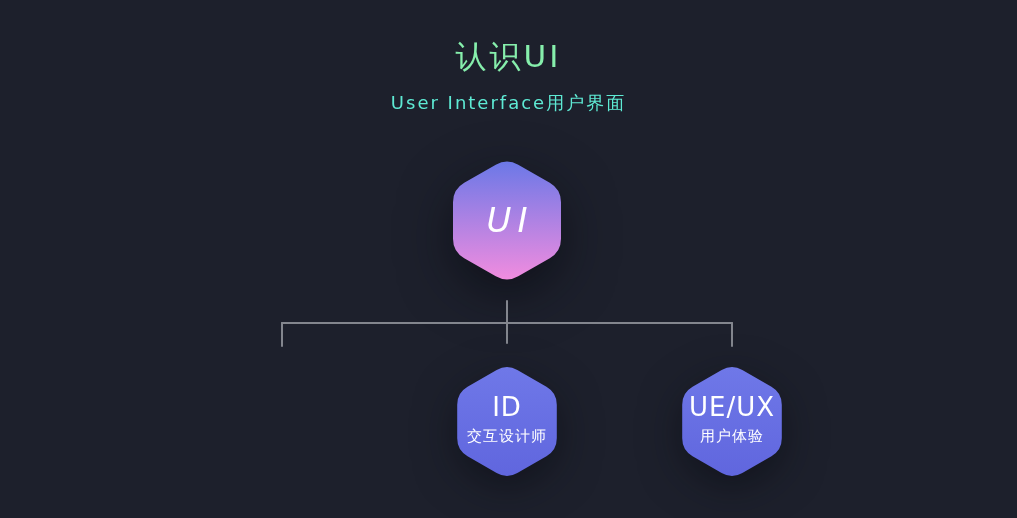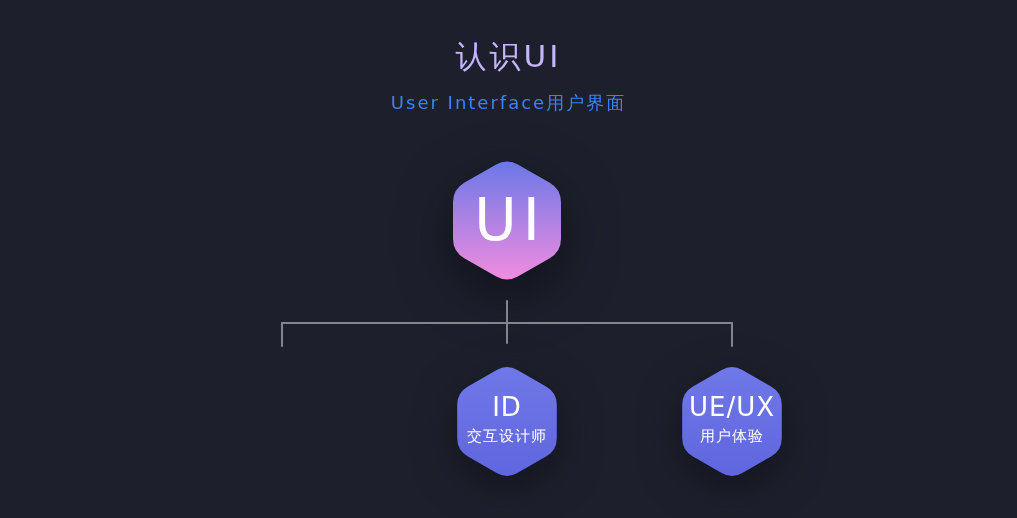--- a/index.html
+++ b/index.html
@@ -29,7 +29,7 @@
     font-size: 31px;
     font-weight: 500;
     letter-spacing: 3px;
-    color: #c4b5fd;
+    color: #86efac;
   }
   .subtitle {
     margin-top: 13px;

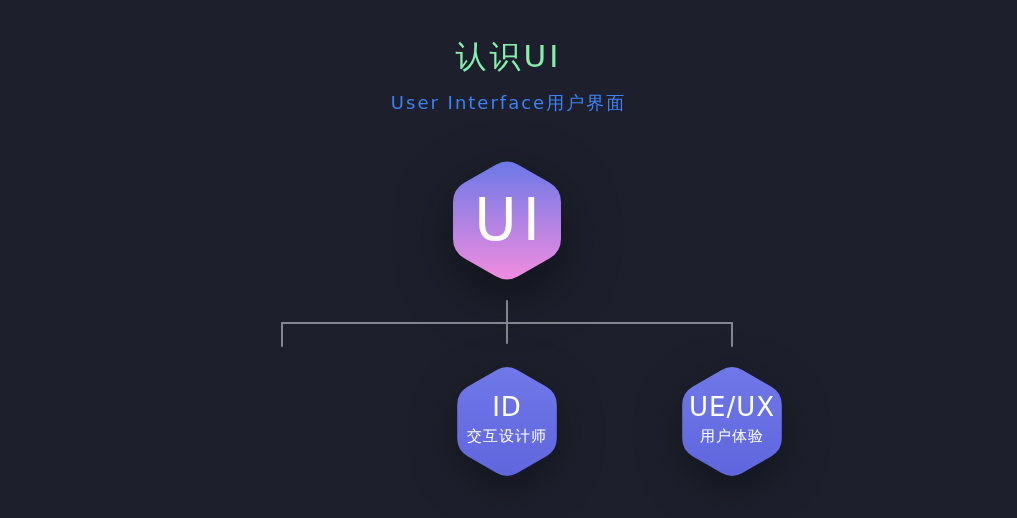--- a/index.html
+++ b/index.html
@@ -36,7 +36,7 @@
     font-size: 18px;
     font-weight: 400;
     letter-spacing: 2px;
-    color: #3b82f6;
+    color: #5eead4;
   }
 
   

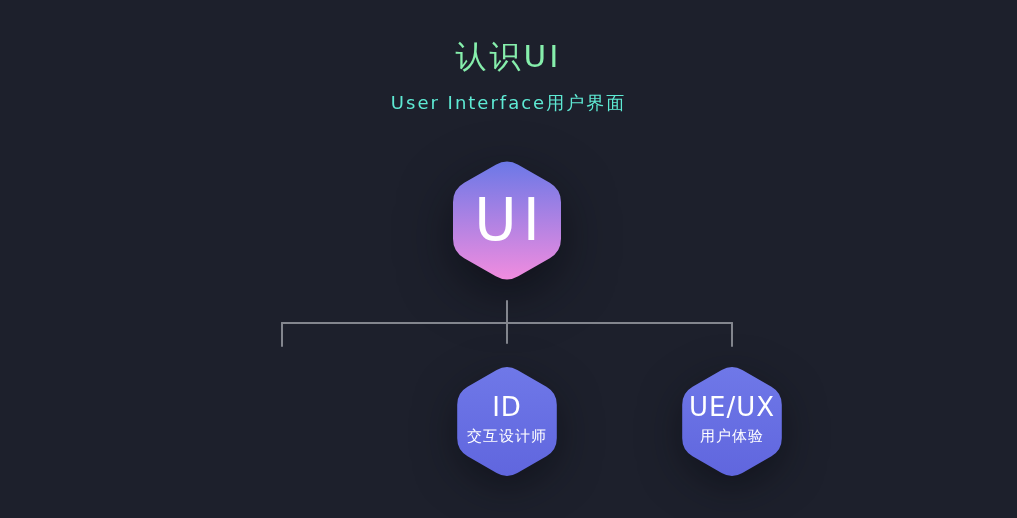--- a/index.html
+++ b/index.html
@@ -53,11 +53,12 @@
     filter: drop-shadow(0 16px 26px rgba(5, 7, 14, 0.6));
   }
   .hex-root .node-label {
-    font-size: 58px;
+    font-size: 34px;
     letter-spacing: 6px;
     padding-left: 6px;
     font-weight: 400;
     margin-top: -2px;
+    font-style: italic;
   }
   .hex-child {
     top: 364px; width: 100px; height: 115px;

